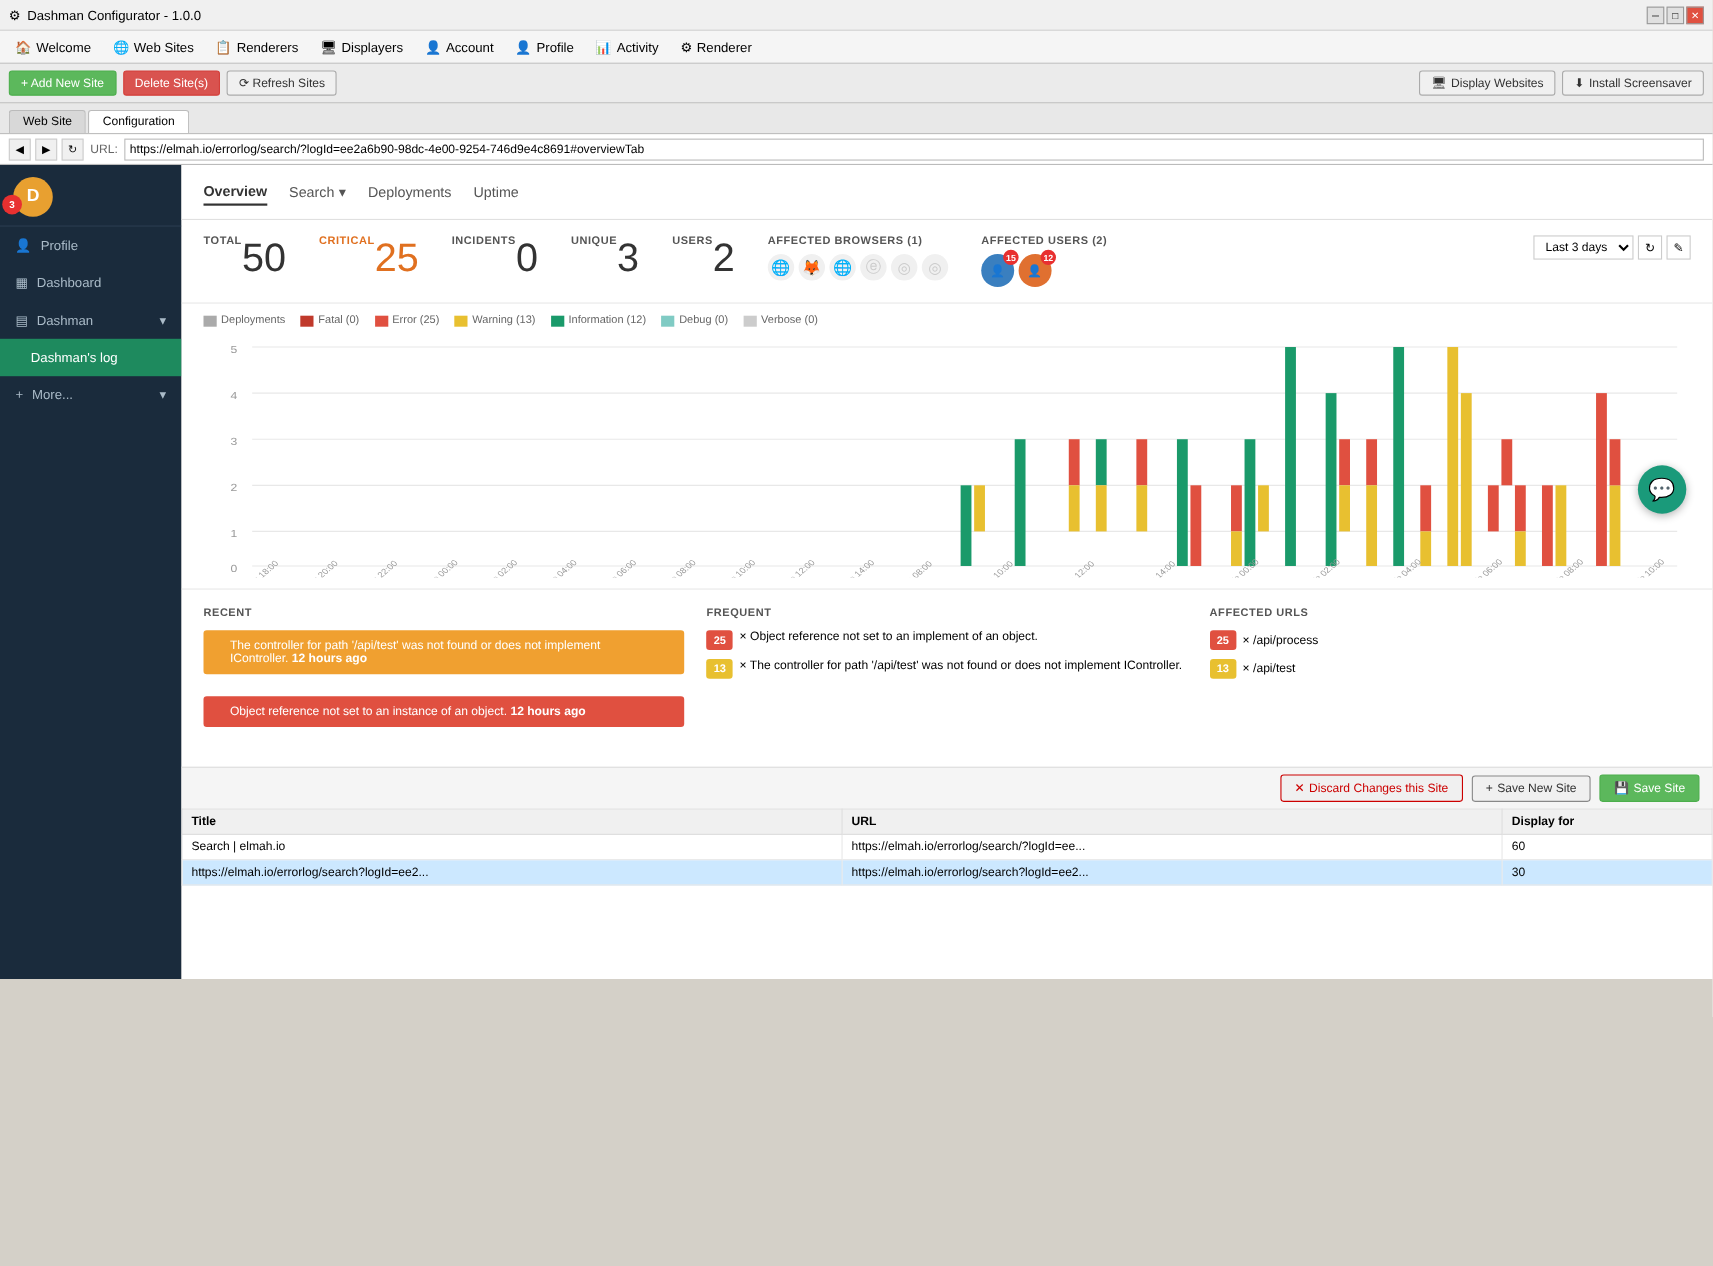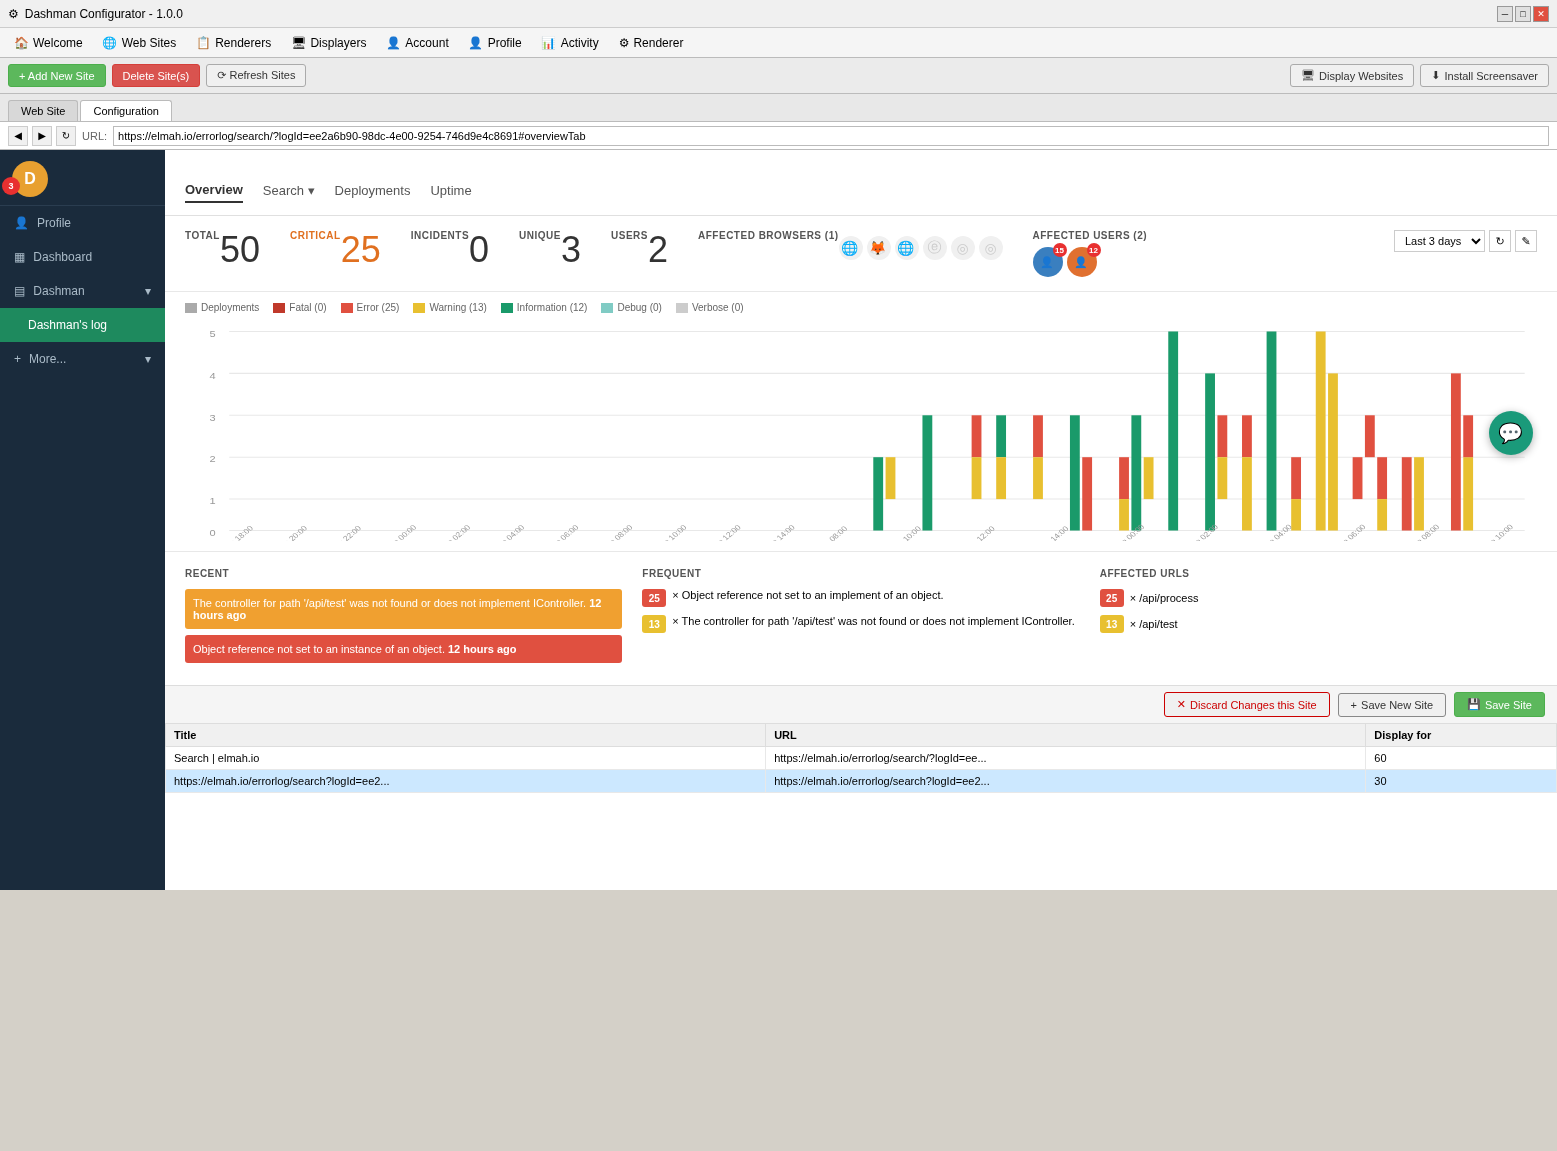--- a/index.html
+++ b/index.html
@@ -190,7 +190,6 @@
       cursor: pointer;
       padding: 4px 0;
       color: #555;
-      margin-top: 16px;
     }
     .elmah-nav-item.active { color: #333; font-weight: 600; border-bottom: 2px solid #333; }
     .elmah-nav-item.dropdown { display: flex; align-items: center; gap: 4px; }

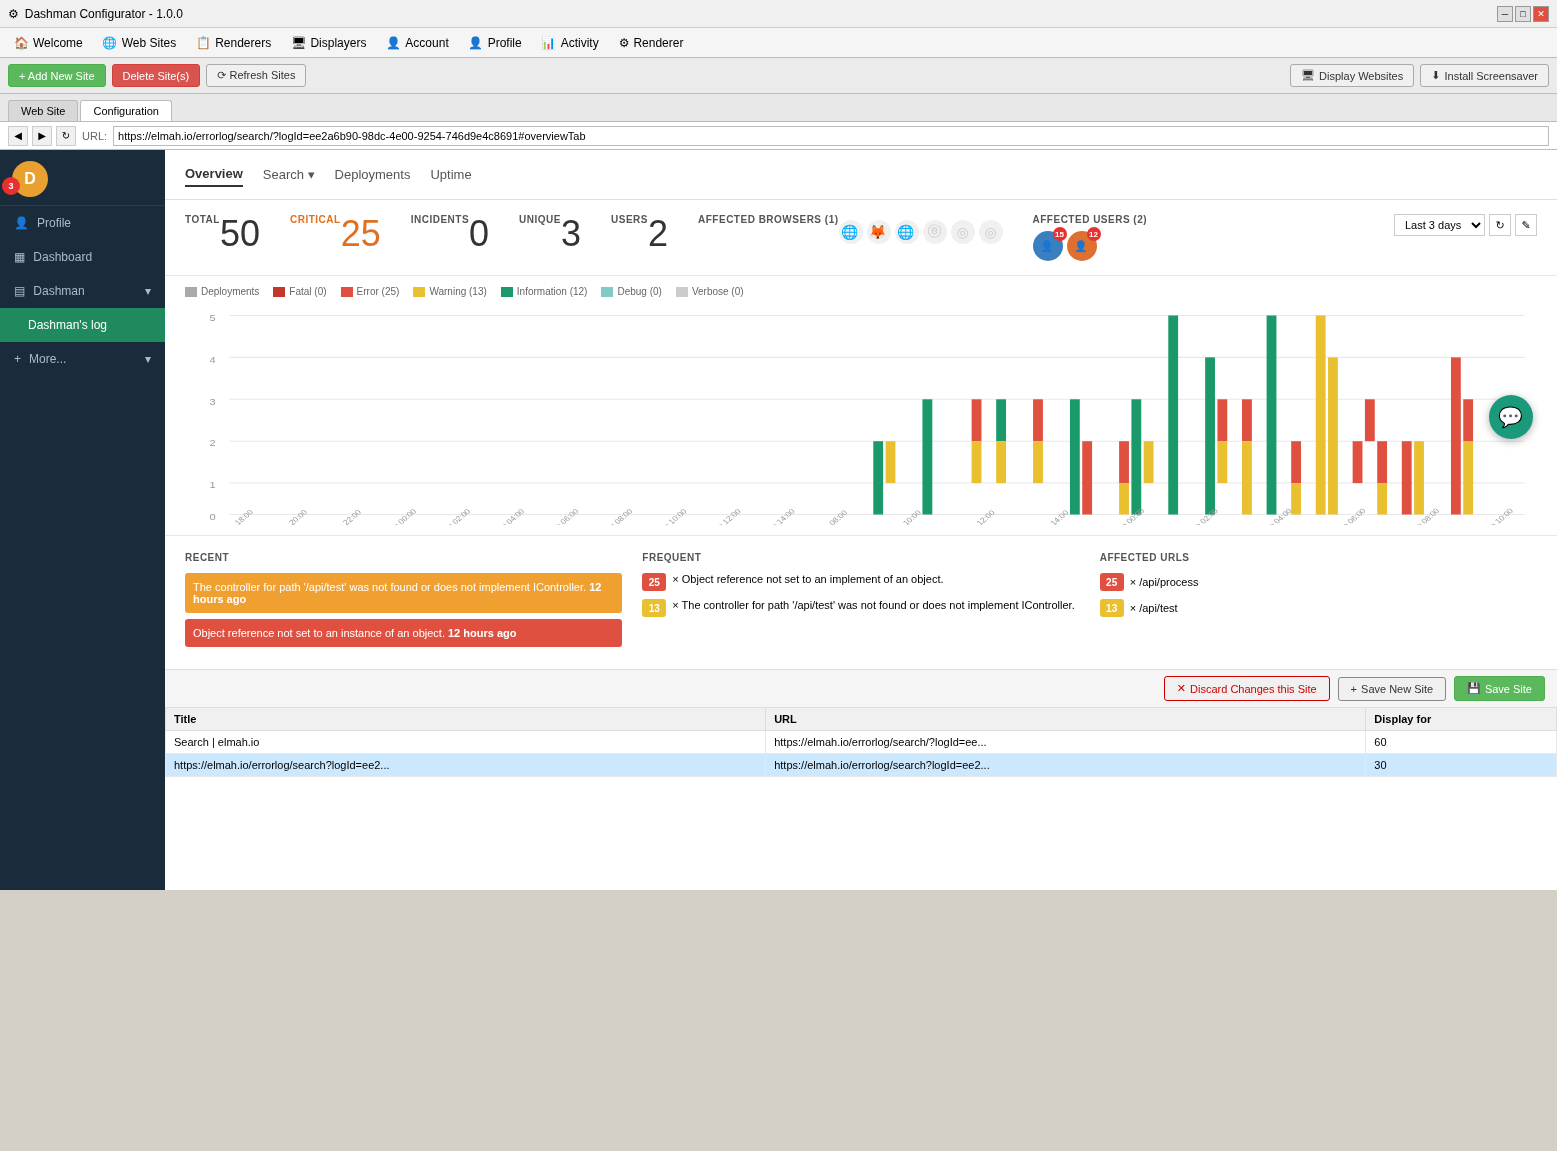--- a/index.html
+++ b/index.html
@@ -206,7 +206,7 @@
     .stat-label { font-size: 10px; font-weight: 700; color: #555; letter-spacing: 0.5px; text-transform: uppercase; }
     .stat-value { font-size: 36px; font-weight: 300; color: #333; line-height: 1.1; }
     .stat-value.critical { color: #e07020; }
-    .affected-browsers { display: flex; flex-direction: row; }
+    .affected-browsers { display: flex; flex-direction: column; }
     .browser-icons { display: flex; gap: 4px; margin-top: 6px; }
     .browser-icon {
       width: 24px; height: 24px; border-radius: 50%;

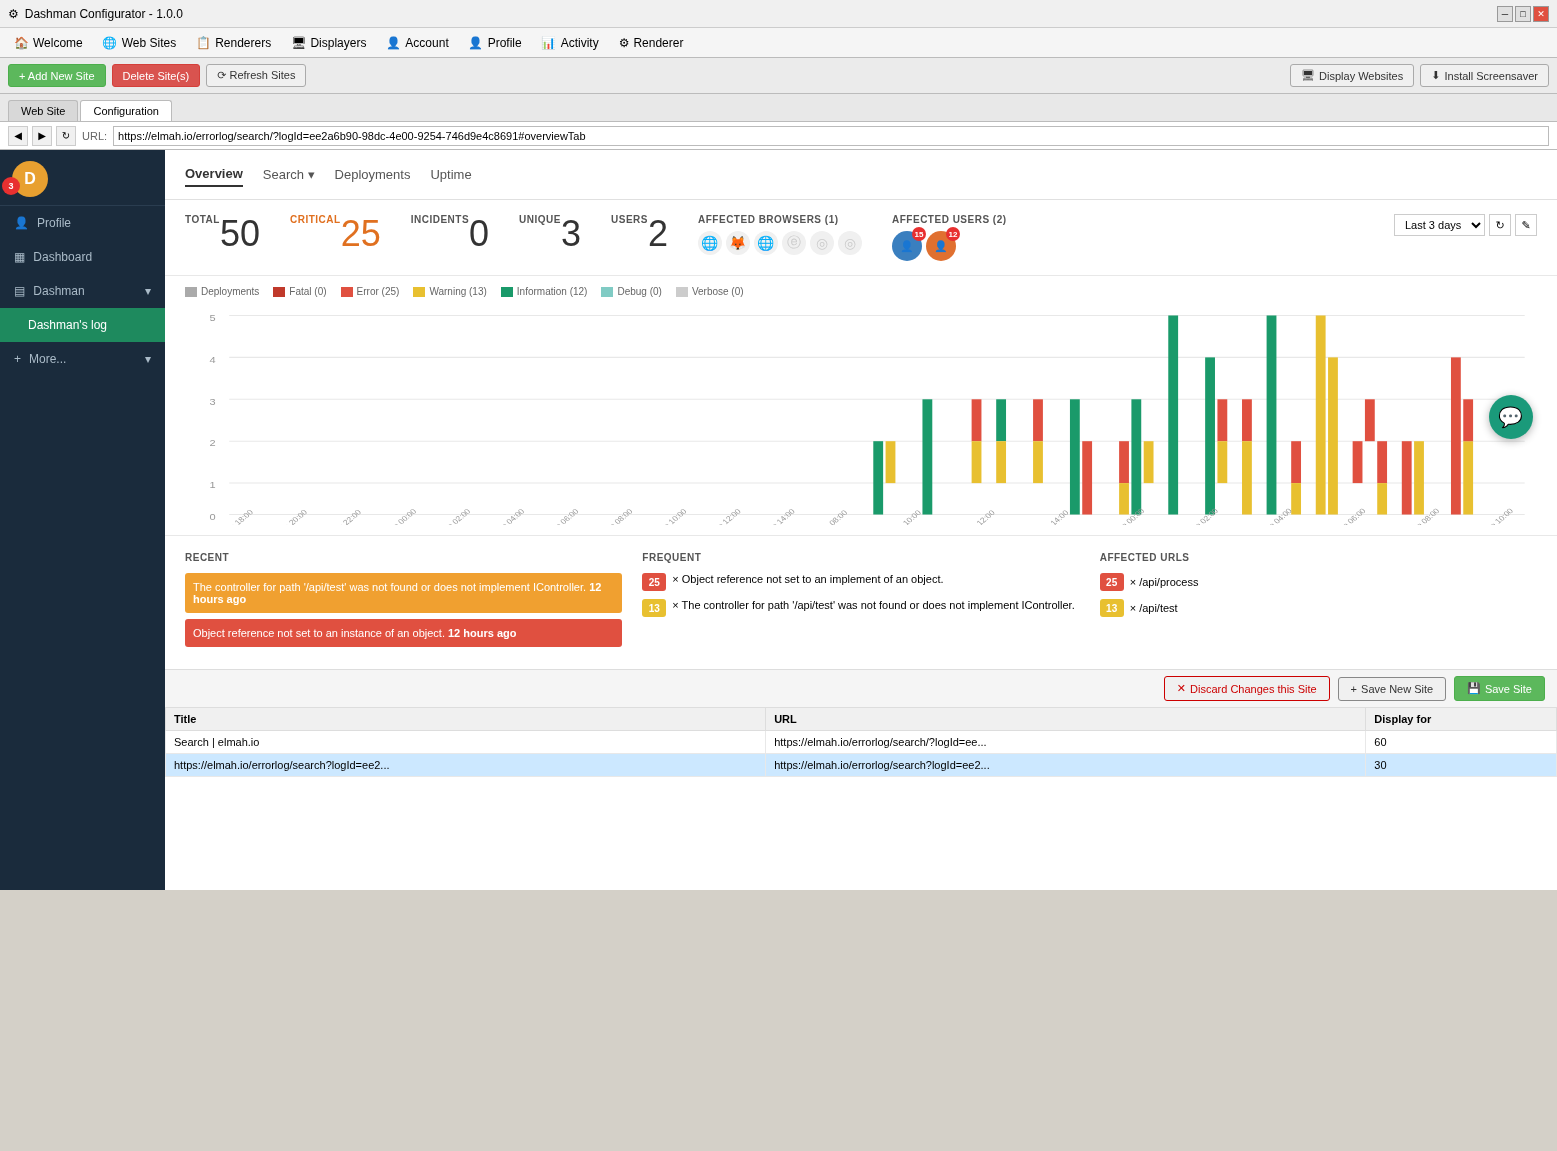--- a/index.html
+++ b/index.html
@@ -279,8 +279,8 @@
     }
     .alert-box {
       border-radius: 3px;
-      padding: 8px 8px;
-      margin-bottom: 6px;
+      padding: 8px 24px;
+      margin-bottom: 20px;
       font-size: 11px;
       color: white;
     }

